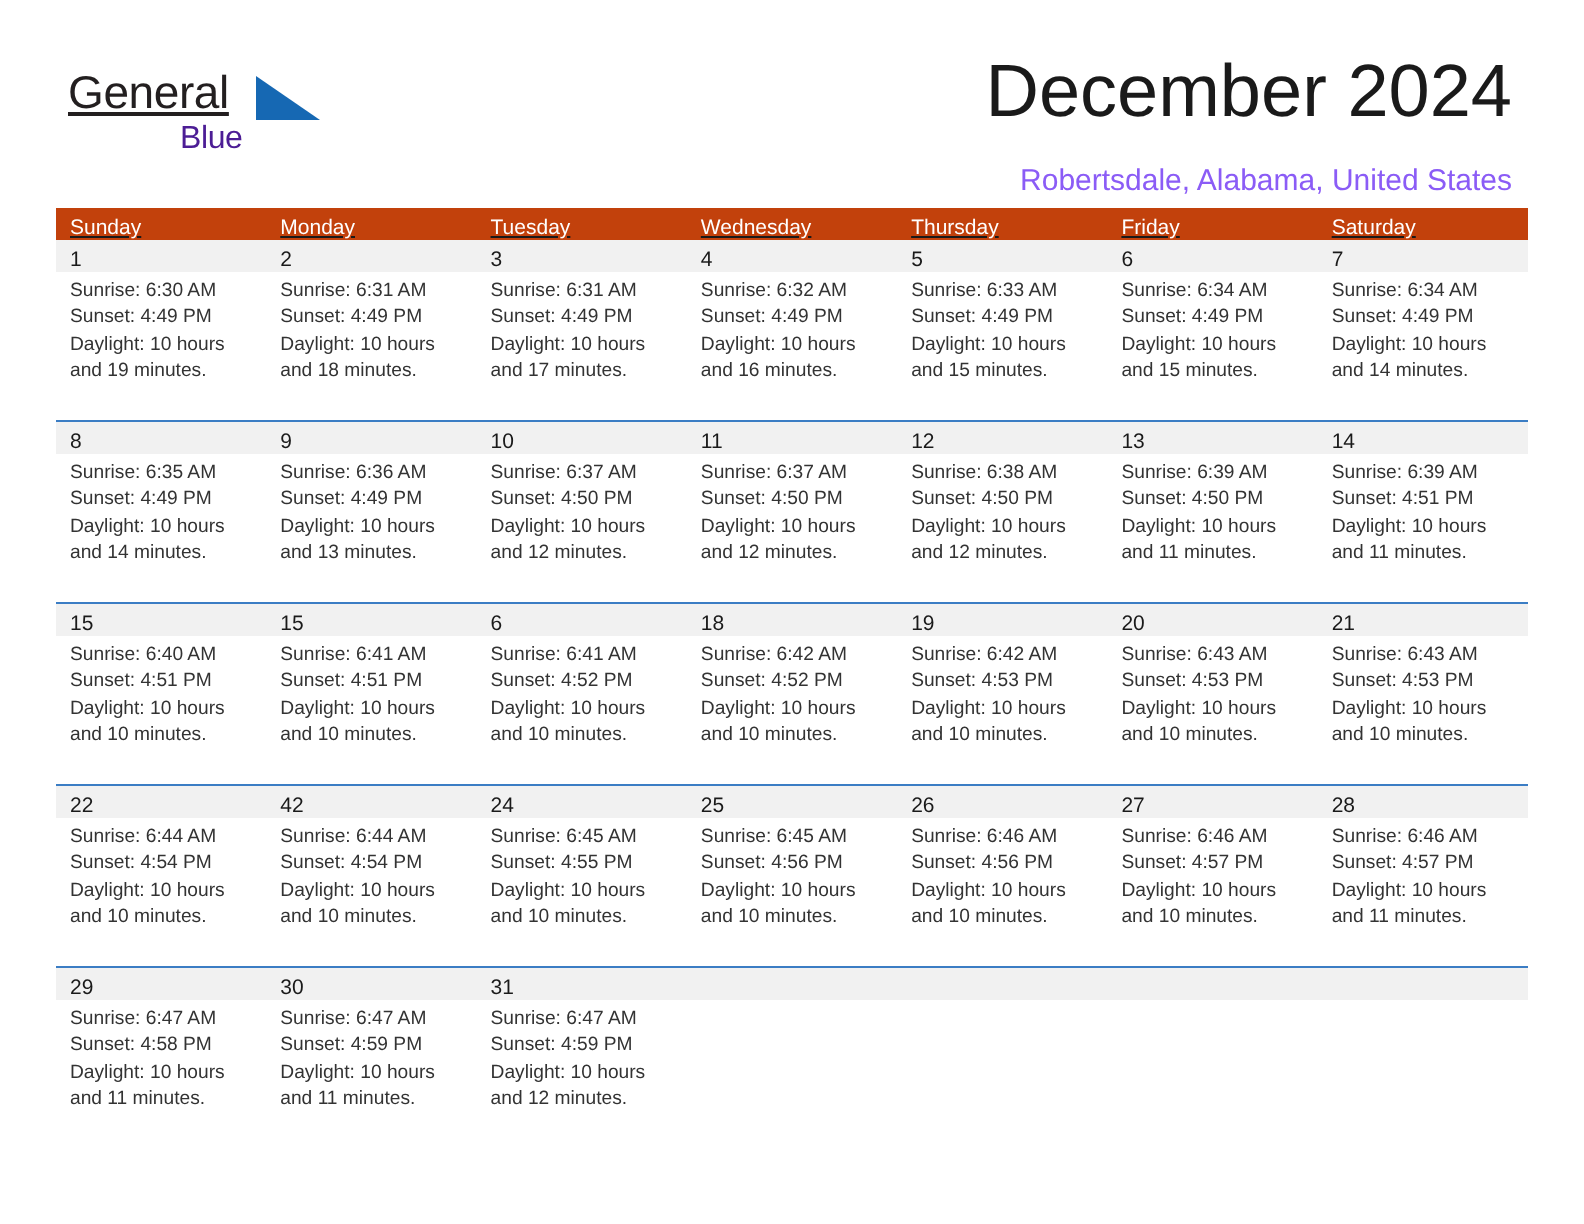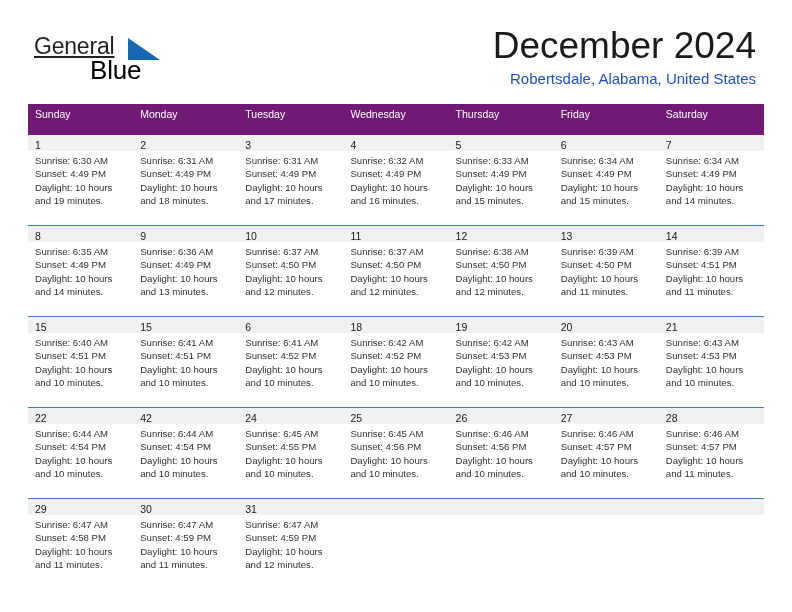--- a/index.html
+++ b/index.html
@@ -54,9 +54,9 @@
     position: absolute;
     left: 56px;
     top: 24px;
-    font-size: 26px;
+    font-size: 16px;
     letter-spacing: -0.2px;
-    color: #000000;
+    color: #4c1d95;
     line-height: 26px;
   }
   .title-block {

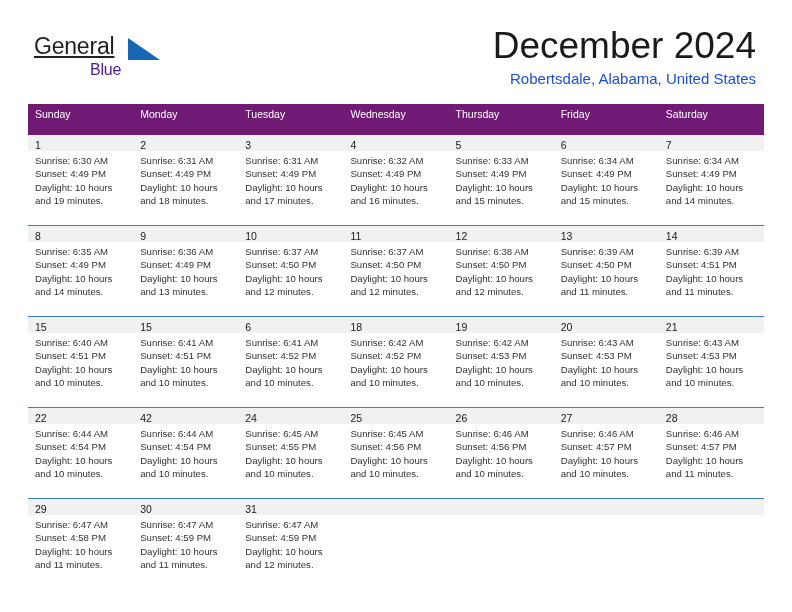--- a/index.html
+++ b/index.html
@@ -73,9 +73,9 @@
     white-space: nowrap;
   }
   .cal-subtitle {
-    margin-top: 6px;
+    margin-top: 18px;
     font-size: 15px;
-    color: #1d4ed8;
+    color: #8b5cf6;
     line-height: 18px;
     white-space: nowrap;
   }

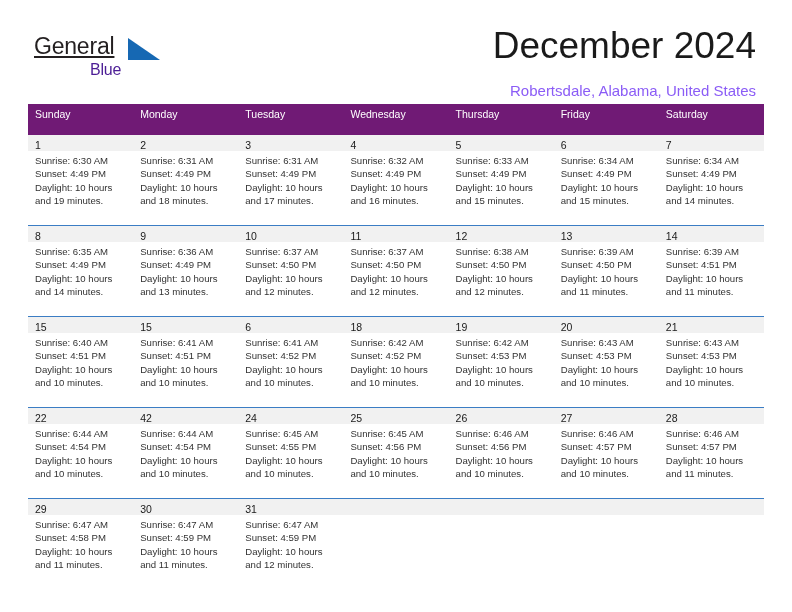--- a/index.html
+++ b/index.html
@@ -90,8 +90,9 @@
   .dow-row {
     display: flex;
     width: 736px;
-    height: 31px;
-    background: #701a75;
+    height: 16px;
+    background: #c2410c;
+    text-decoration: underline;
   }
   .dow-cell {
     flex: 1 1 0;

